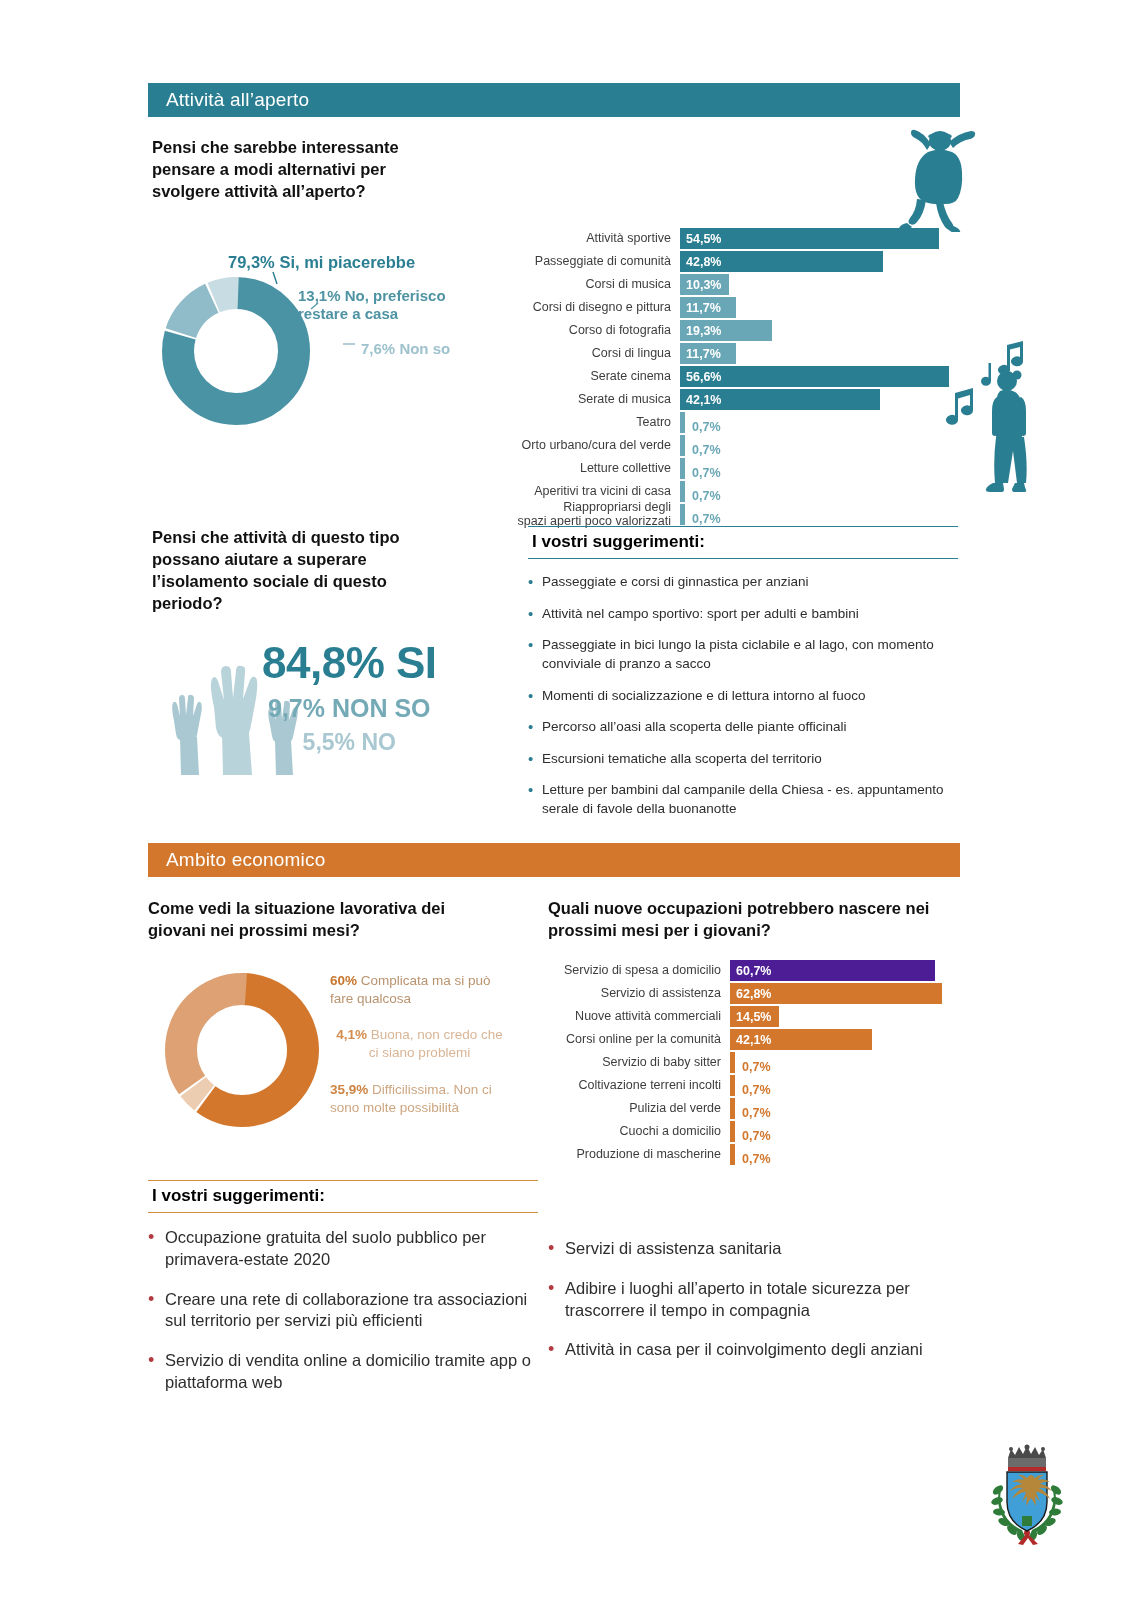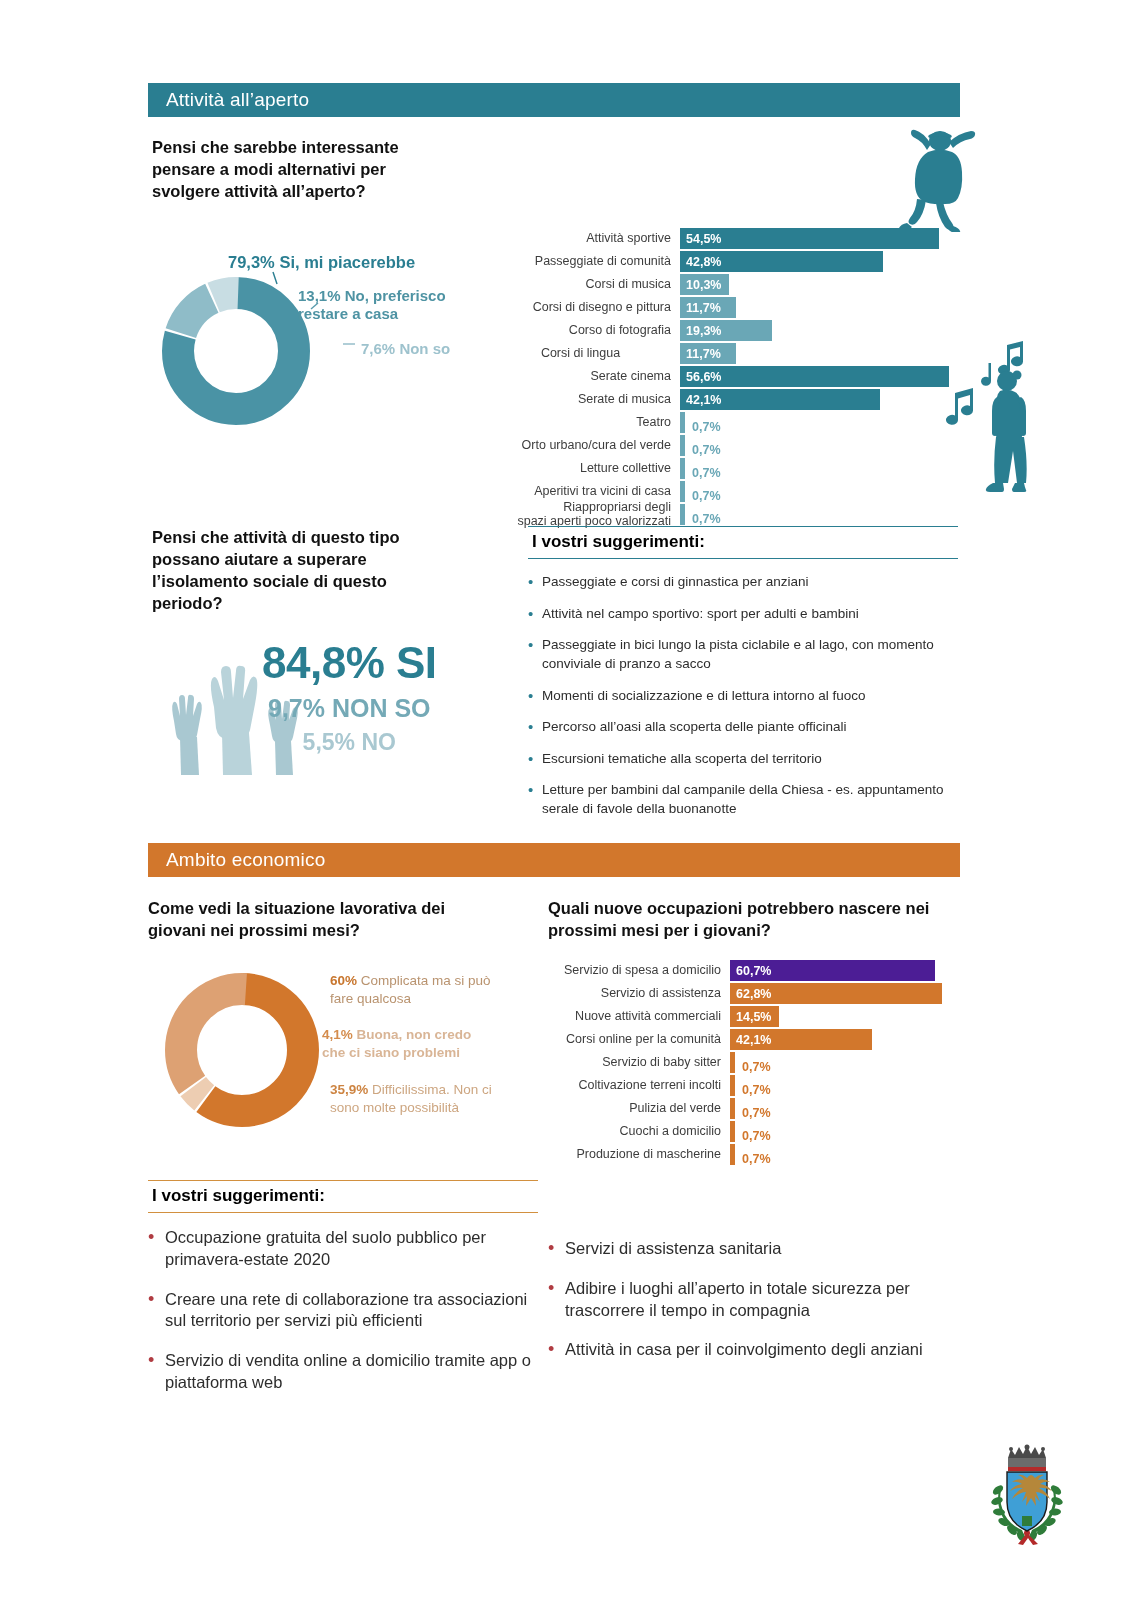--- a/index.html
+++ b/index.html
@@ -219,7 +219,7 @@
         </div>
       </div>
       <div class="bar-row">
-        <div class="bar-cat" style="width: 190px; text-align: center;">Corsi di lingua</div>
+        <div class="bar-cat" style="width: 190px;">Corsi di lingua</div>
         <div class="bar-track">
           <div class="bar-fill" style="width: 55.6px; background: rgb(106, 167, 182);">
             <span class="bar-val inside">11,7%</span>

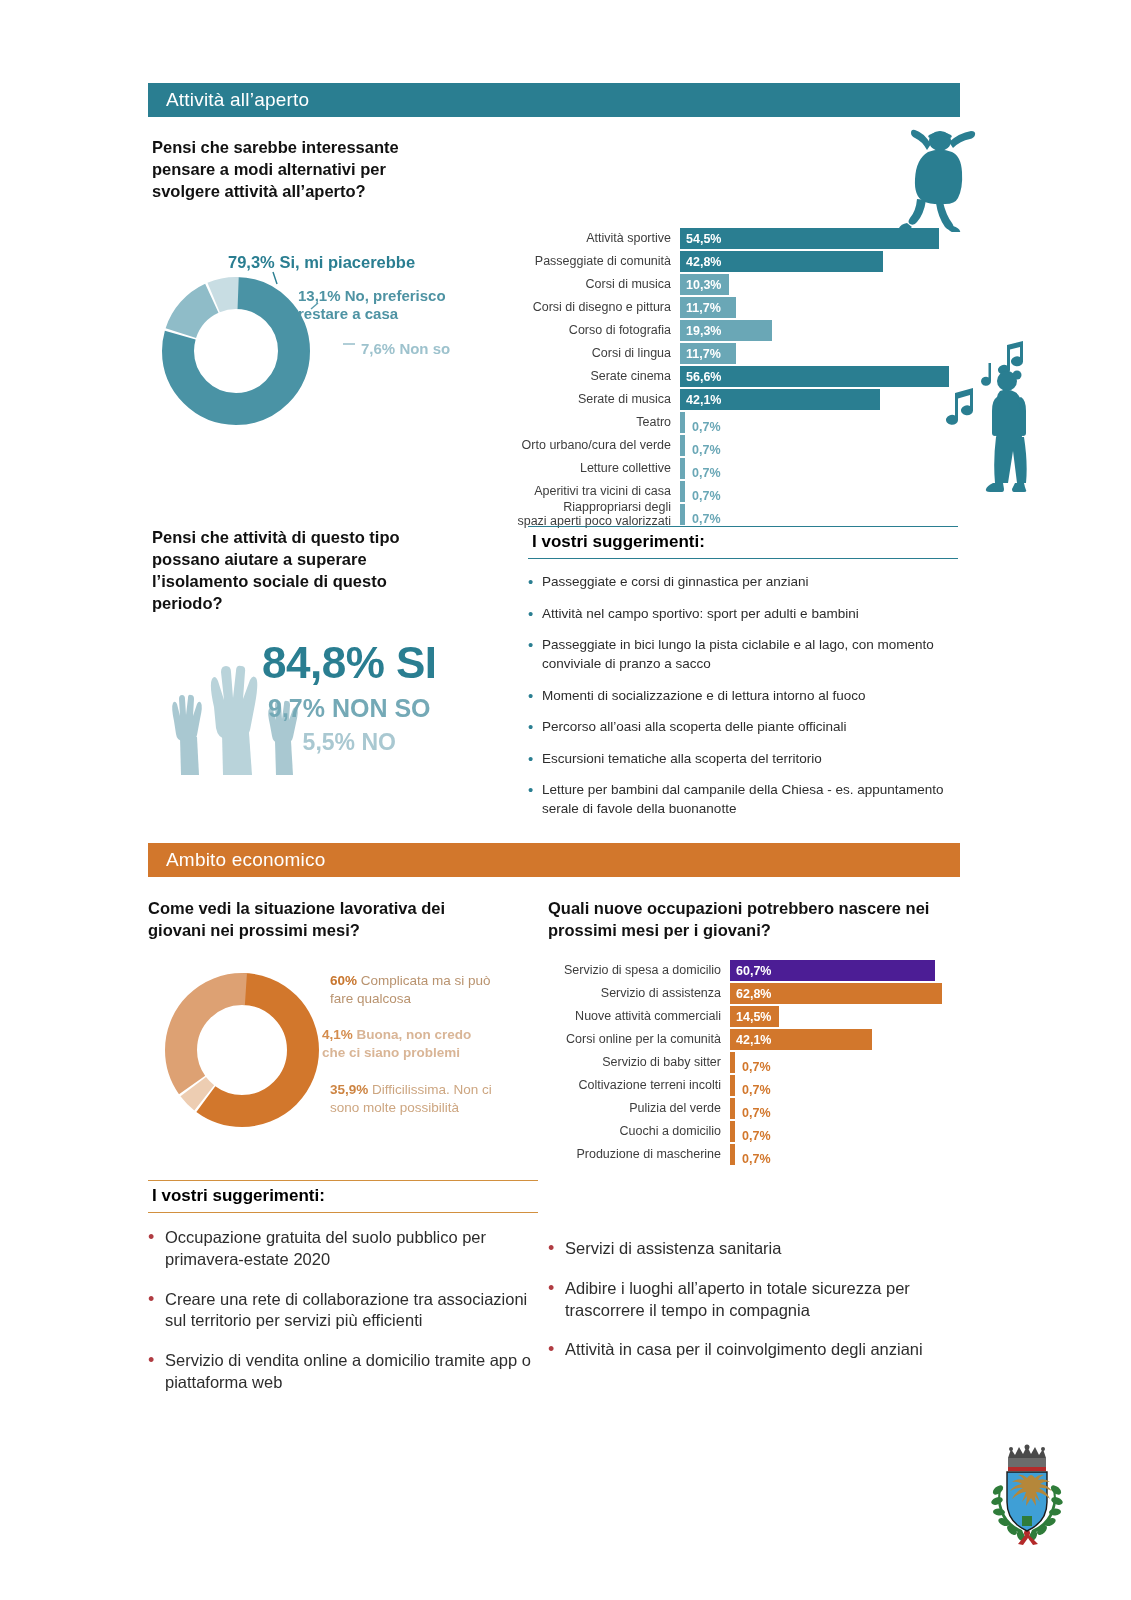--- a/index.html
+++ b/index.html
@@ -368,7 +368,7 @@
     <b style="color:#c8762e;">60%</b>
     <span style="color:#b9936f;">Complicata ma si può fare qualcosa</span>
   </div>
-  <div class="donut-label" style="left:322px; top:1026px; width:175px; font-size:13.5px; font-weight:bold; line-height:1.3;">
+  <div class="donut-label" style="left:332px; top:1026px; width:175px; font-size:13.5px; font-weight:normal; line-height:1.3;text-align:center;">
     <b style="color:#d48c4d;">4,1%</b>
     <span style="color:#d9b596;">Buona, non credo che ci siano problemi</span>
   </div>

